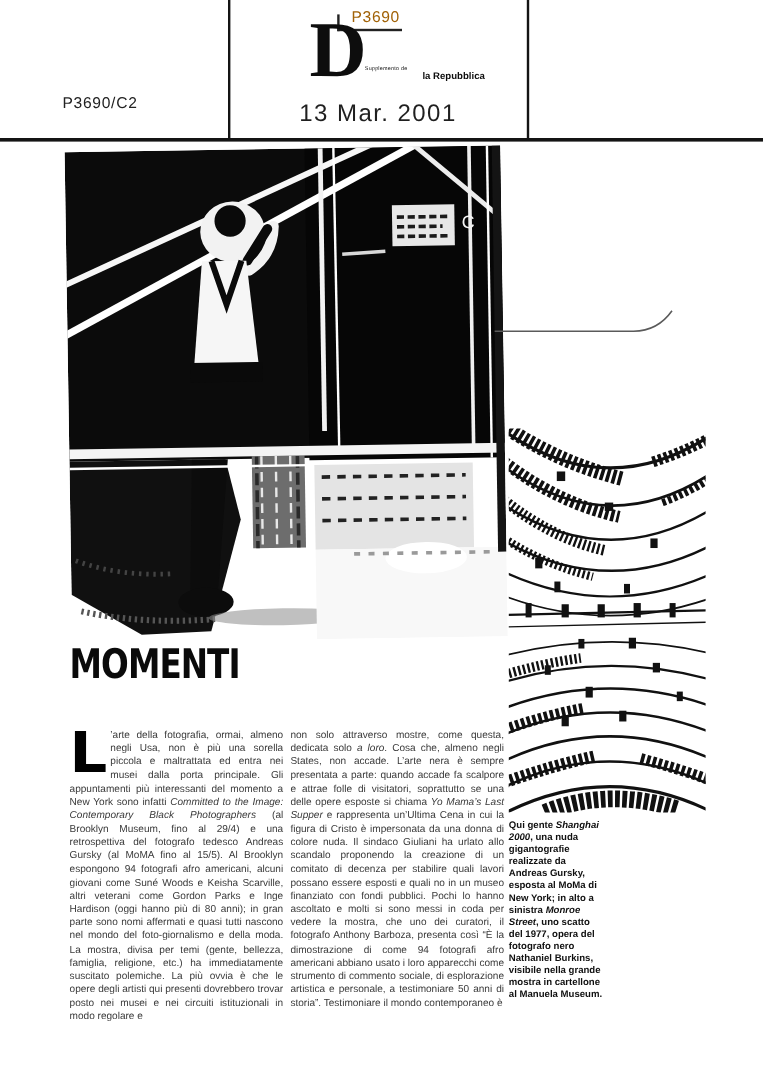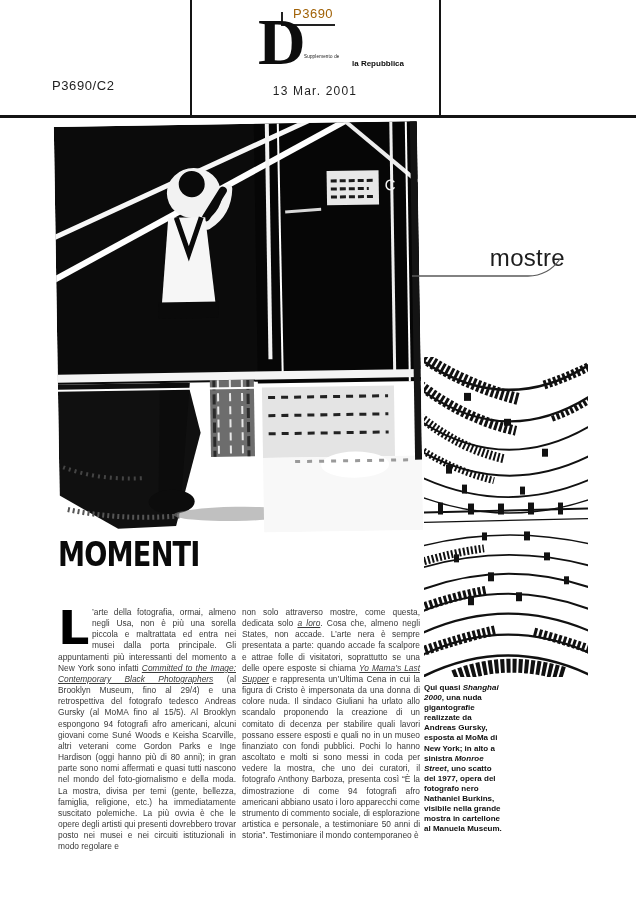--- a/index.html
+++ b/index.html
@@ -20,7 +20,7 @@
           font-size:66px;line-height:56px;color:#0d0d0d;}
   .supp1{left:304px;top:54px;font-size:4.5px;color:#111;letter-spacing:.2px;}
   .supp2{left:321px;top:59px;font-size:8px;font-weight:bold;color:#0d0d0d;margin-left:31px;}
-  .issue-date{left:191px;top:84px;width:248px;text-align:center;font-size:12px;
+  .issue-date{left:191px;top:84px;width:248px;text-align:center;font-size:20px;
               letter-spacing:1.2px;color:#1f1f1f;}
 
   

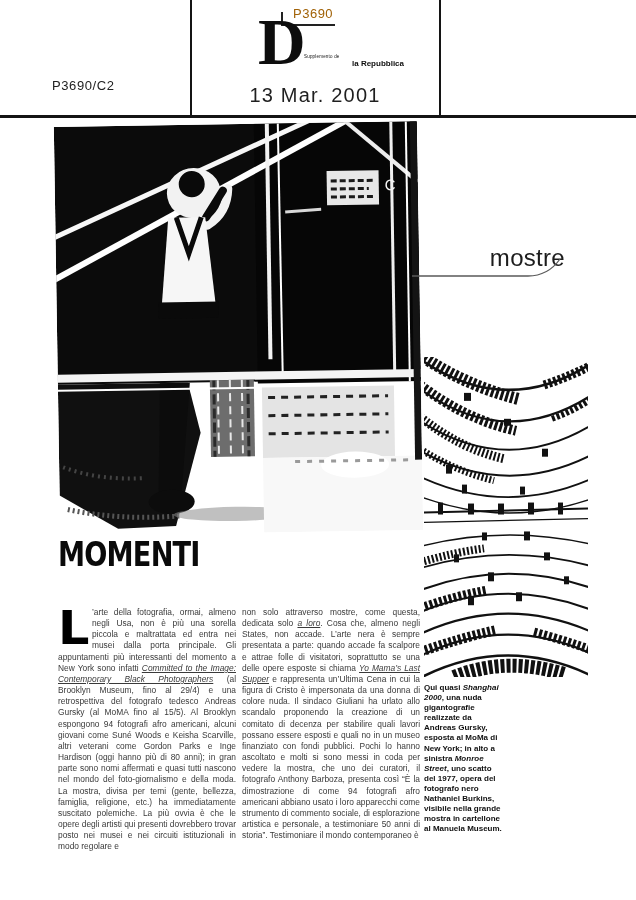--- a/index.html
+++ b/index.html
@@ -123,7 +123,6 @@
     <path d="M5,2 V14 M5,24 V30 M3,40 Q7,44 4,50 M5,58 V70" stroke="#555" stroke-width="1.4" fill="none"></path>
   </svg>
 
-  <div class="abs section-label">mostre</div>
   <svg class="abs section-curve" viewBox="0 0 154 26">
     <path d="M0,21 H116 Q136,21 148,4" stroke="#5a5a5a" stroke-width="1.3" fill="none"></path>
   </svg>

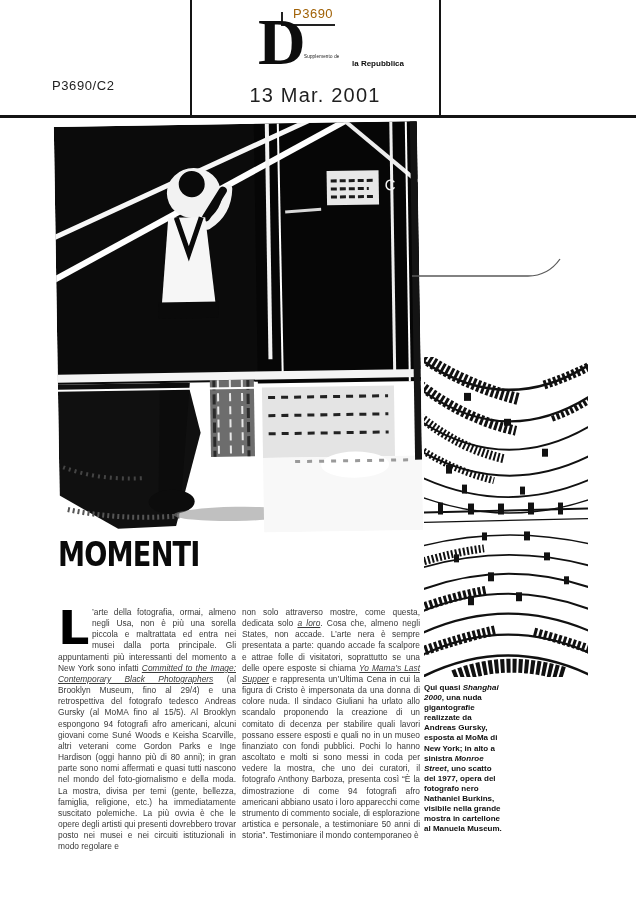--- a/index.html
+++ b/index.html
@@ -46,7 +46,7 @@
   .standfirst b{font-size:11px;letter-spacing:0;}
   .body{left:58px;top:607px;width:362px;display:flex;gap:6px;}
   .col{flex:1;font-size:8.4px;line-height:11.15px;text-align:justify;color:#3a3a3a;}
-  .col .it{font-style:italic;text-decoration:underline;}
+  .col .it{font-style:italic;}
   .dropcap{float:left;font-family:"DejaVu Sans","Liberation Sans",sans-serif;font-weight:bold;
            font-size:47px;line-height:38px;color:#000;margin:2px 4px 0 0;
            transform:scaleX(1.05);transform-origin:left top;}

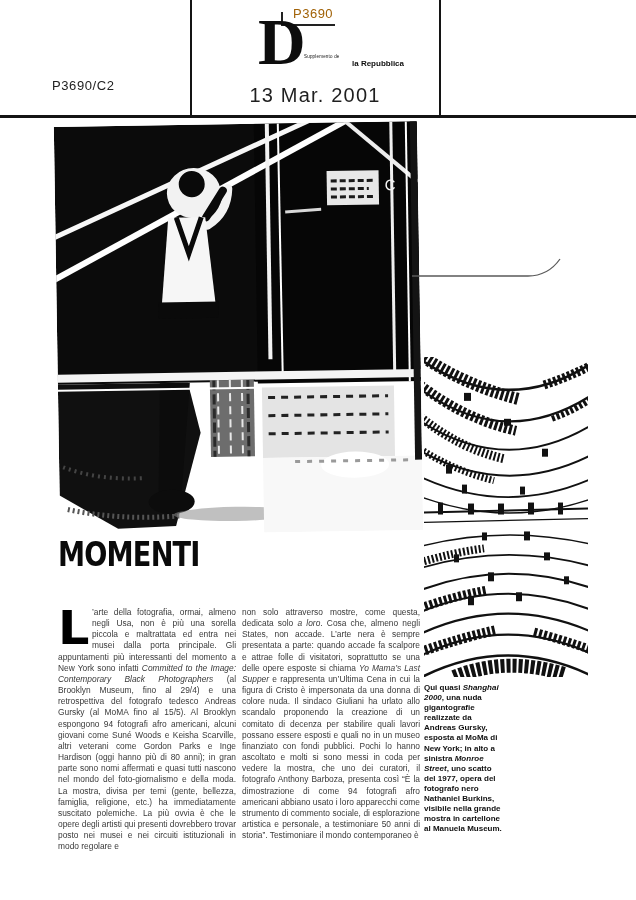--- a/index.html
+++ b/index.html
@@ -185,7 +185,7 @@
     </g>
   </svg>
 
-  <div class="abs caption"><span>Qui quasi </span><span class="it">Shanghai 2000</span><span>, una nuda gigantografie realizzate da Andreas Gursky, esposta al MoMa di New York; in alto a sinistra </span><span class="it">Monroe Street</span><span>, uno scatto del 1977, opera del fotografo nero Nathaniel Burkins, visibile nella grande mostra in cartellone al Manuela Museum.</span></div>
+  <div class="abs caption"><span>Qui gente </span><span class="it">Shanghai 2000</span><span>, una nuda gigantografie realizzate da Andreas Gursky, esposta al MoMa di New York; in alto a sinistra </span><span class="it">Monroe Street</span><span>, uno scatto del 1977, opera del fotografo nero Nathaniel Burkins, visibile nella grande mostra in cartellone al Manuela Museum.</span></div>
 
   <div class="abs headline">MOMENTI</div>
 

